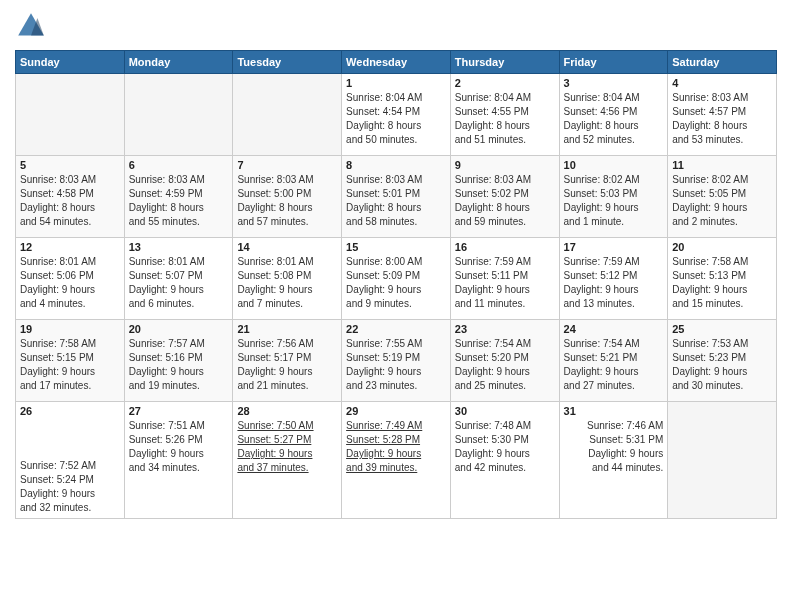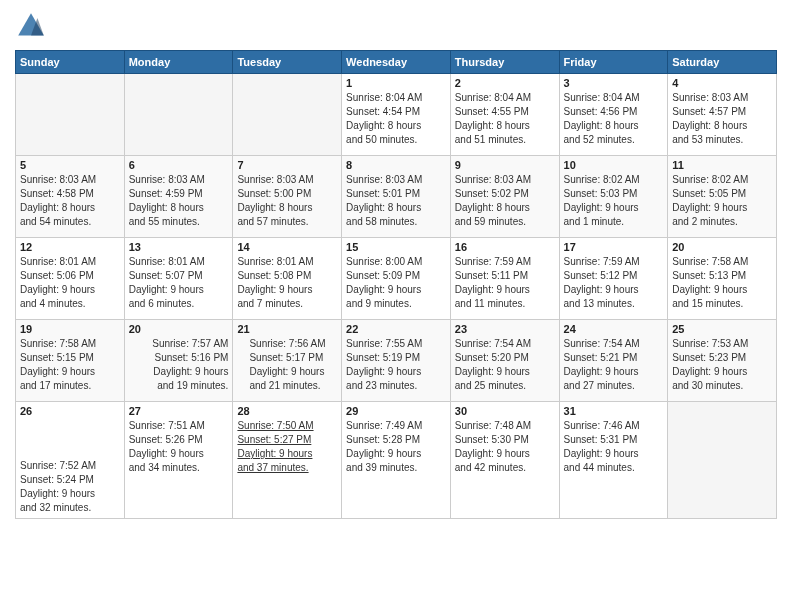--- a/index.html
+++ b/index.html
@@ -274,7 +274,7 @@
           </td>
           <td>
             <span class="day-number">20</span>
-            <div class="day-info" style="white-space: pre-line; text-align: right;">Sunrise: 7:57 AM
+            <div class="day-info" style="white-space: pre-line;">Sunrise: 7:57 AM
 Sunset: 5:16 PM
 Daylight: 9 hours
 and 19 minutes.</div>

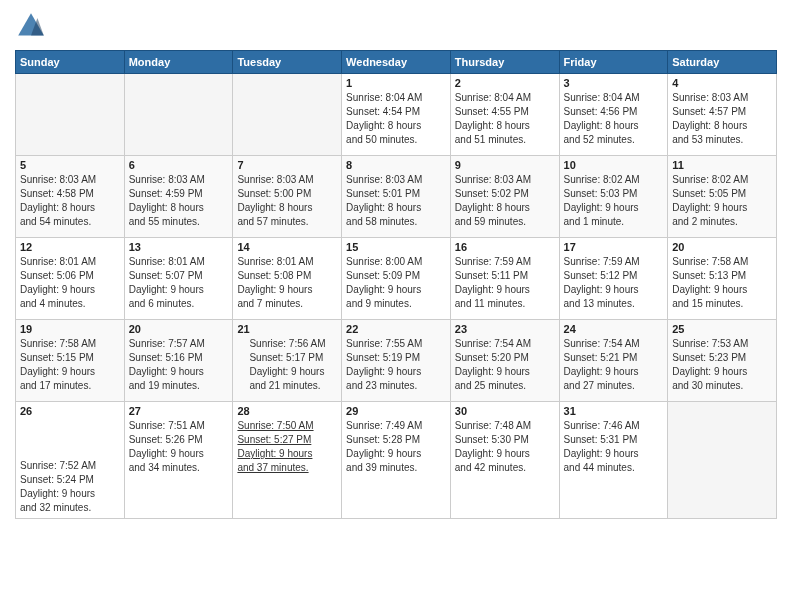--- a/index.html
+++ b/index.html
@@ -281,7 +281,7 @@
           </td>
           <td>
             <span class="day-number">21</span>
-            <div class="day-info" style="white-space: pre-line; margin-left: 12px;">Sunrise: 7:56 AM
+            <div class="day-info" style="white-space: pre-line;">Sunrise: 7:56 AM
 Sunset: 5:17 PM
 Daylight: 9 hours
 and 21 minutes.</div>

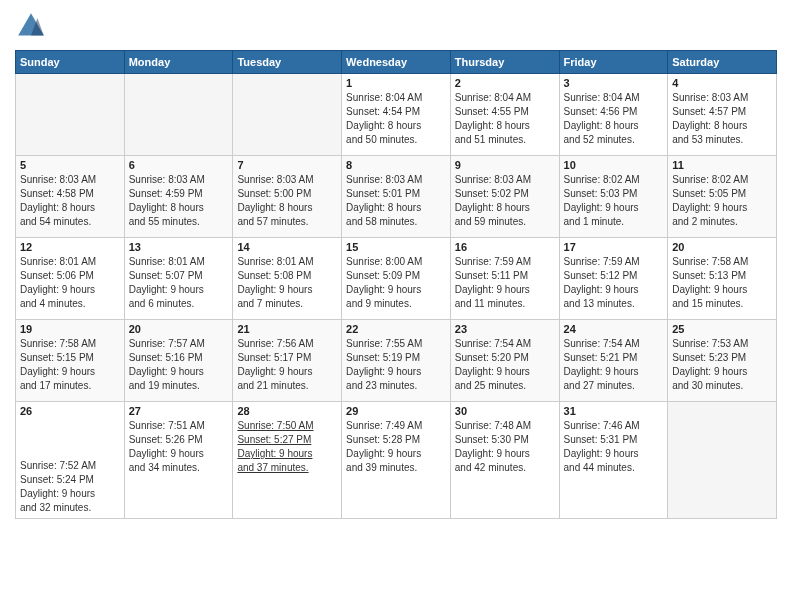--- a/index.html
+++ b/index.html
@@ -339,7 +339,7 @@
           </td>
           <td>
             <span class="day-number">29</span>
-            <div class="day-info" style="white-space: pre-line;">Sunrise: 7:49 AM
+            <div class="day-info" style="white-space: pre-line; text-decoration: underline;">Sunrise: 7:49 AM
 Sunset: 5:28 PM
 Daylight: 9 hours
 and 39 minutes.</div>

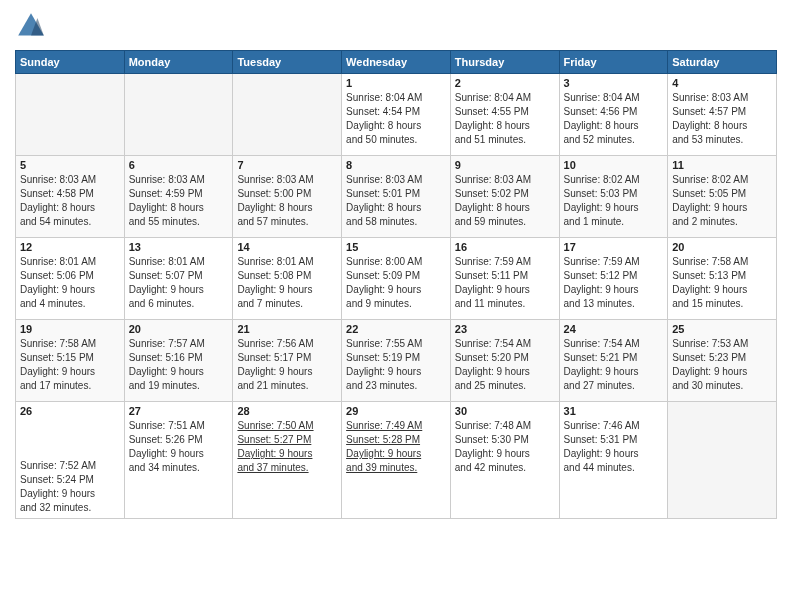--- a/index.html
+++ b/index.html
@@ -353,7 +353,7 @@
           </td>
           <td>
             <span class="day-number">31</span>
-            <div class="day-info" style="white-space: pre-line;">Sunrise: 7:46 AM
+            <div class="day-info" style="white-space: pre-line; text-align: right;">Sunrise: 7:46 AM
 Sunset: 5:31 PM
 Daylight: 9 hours
 and 44 minutes.</div>

